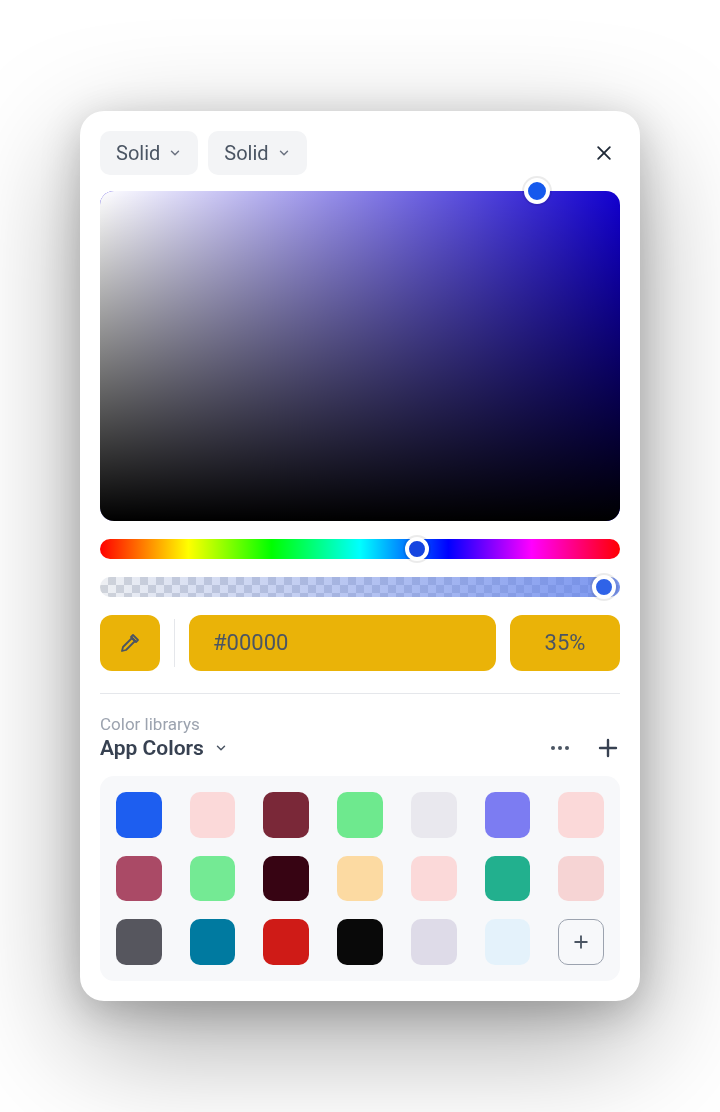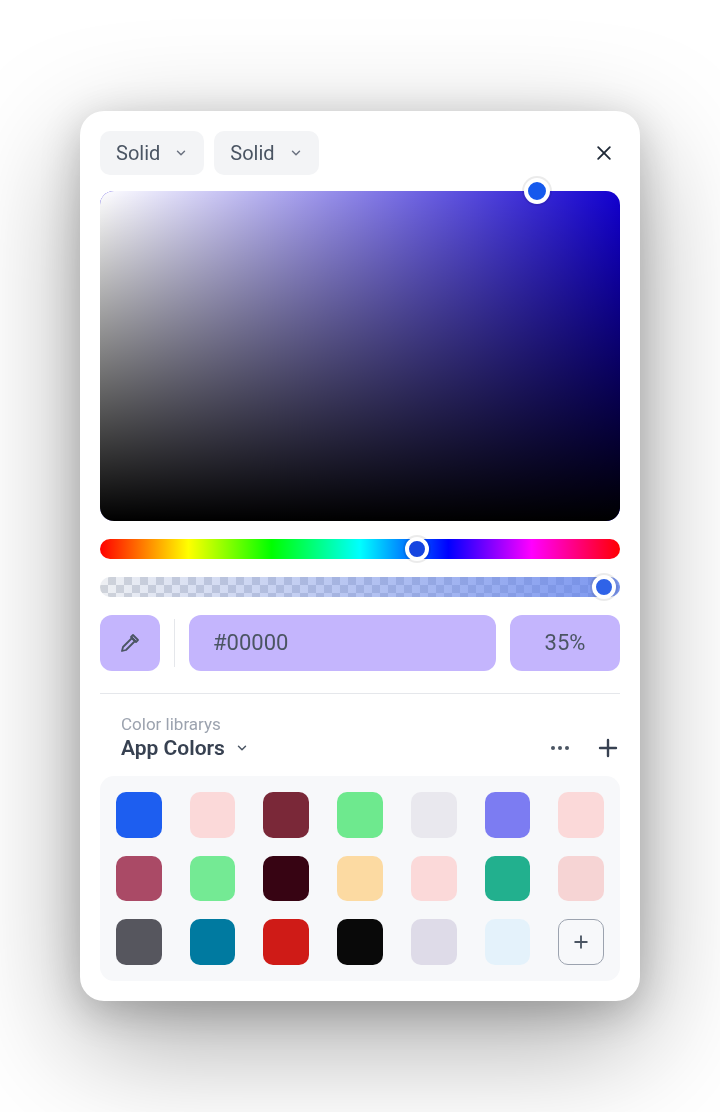--- a/index.html
+++ b/index.html
@@ -31,7 +31,7 @@
   .dropdown {
     display: flex;
     align-items: center;
-    gap: 14px;
+    gap: 8px;
     background: #f3f4f6;
     border-radius: 10px;
     padding: 10px 16px;

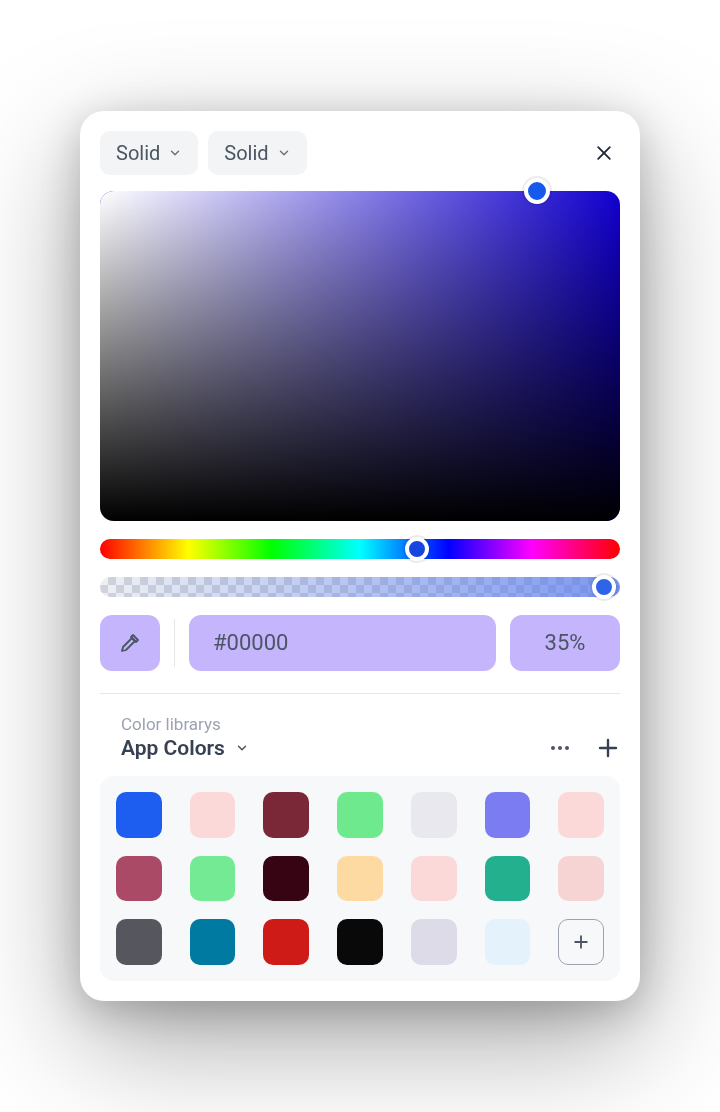--- a/index.html
+++ b/index.html
@@ -137,7 +137,7 @@
     margin-bottom: 20px;
   }
   .pill {
-    background: #c4b5fd;
+    background: #eab308;
     border-radius: 12px;
     display: flex;
     align-items: center;

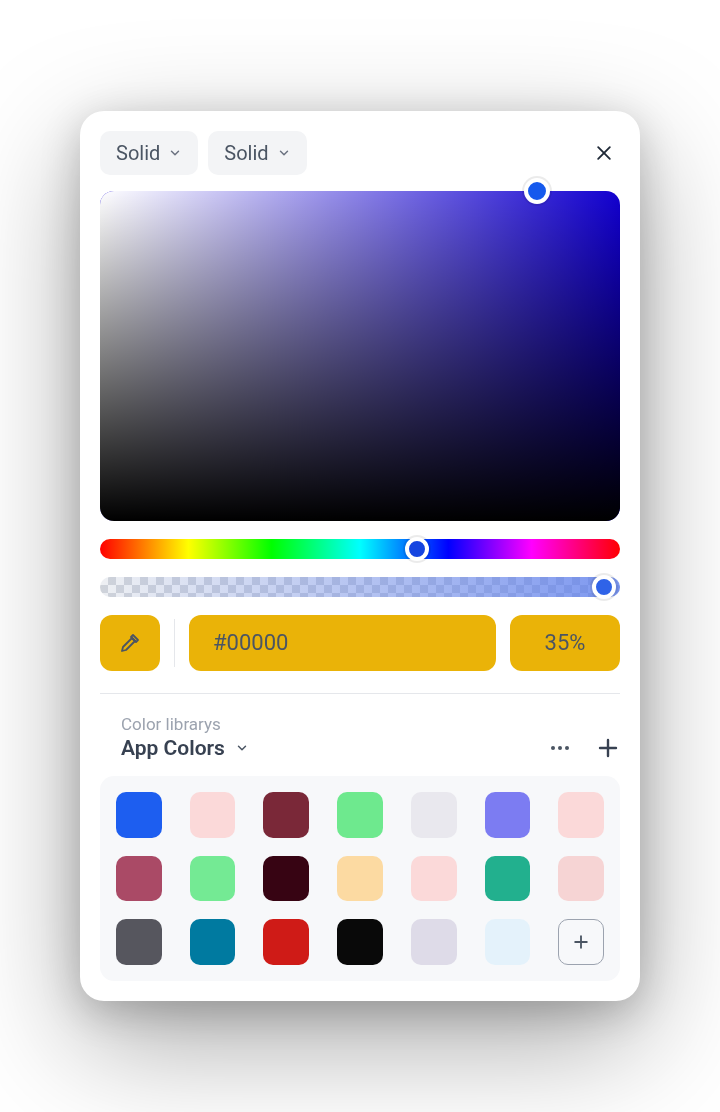--- a/index.html
+++ b/index.html
@@ -156,7 +156,6 @@
     display: flex;
     align-items: flex-end;
     margin-bottom: 16px;
-    margin-left: 21px;
   }
   .lib-left { flex: 1; }
   .lib-sub { color: #9ca3af; font-size: 17px; margin-bottom: 2px; }

